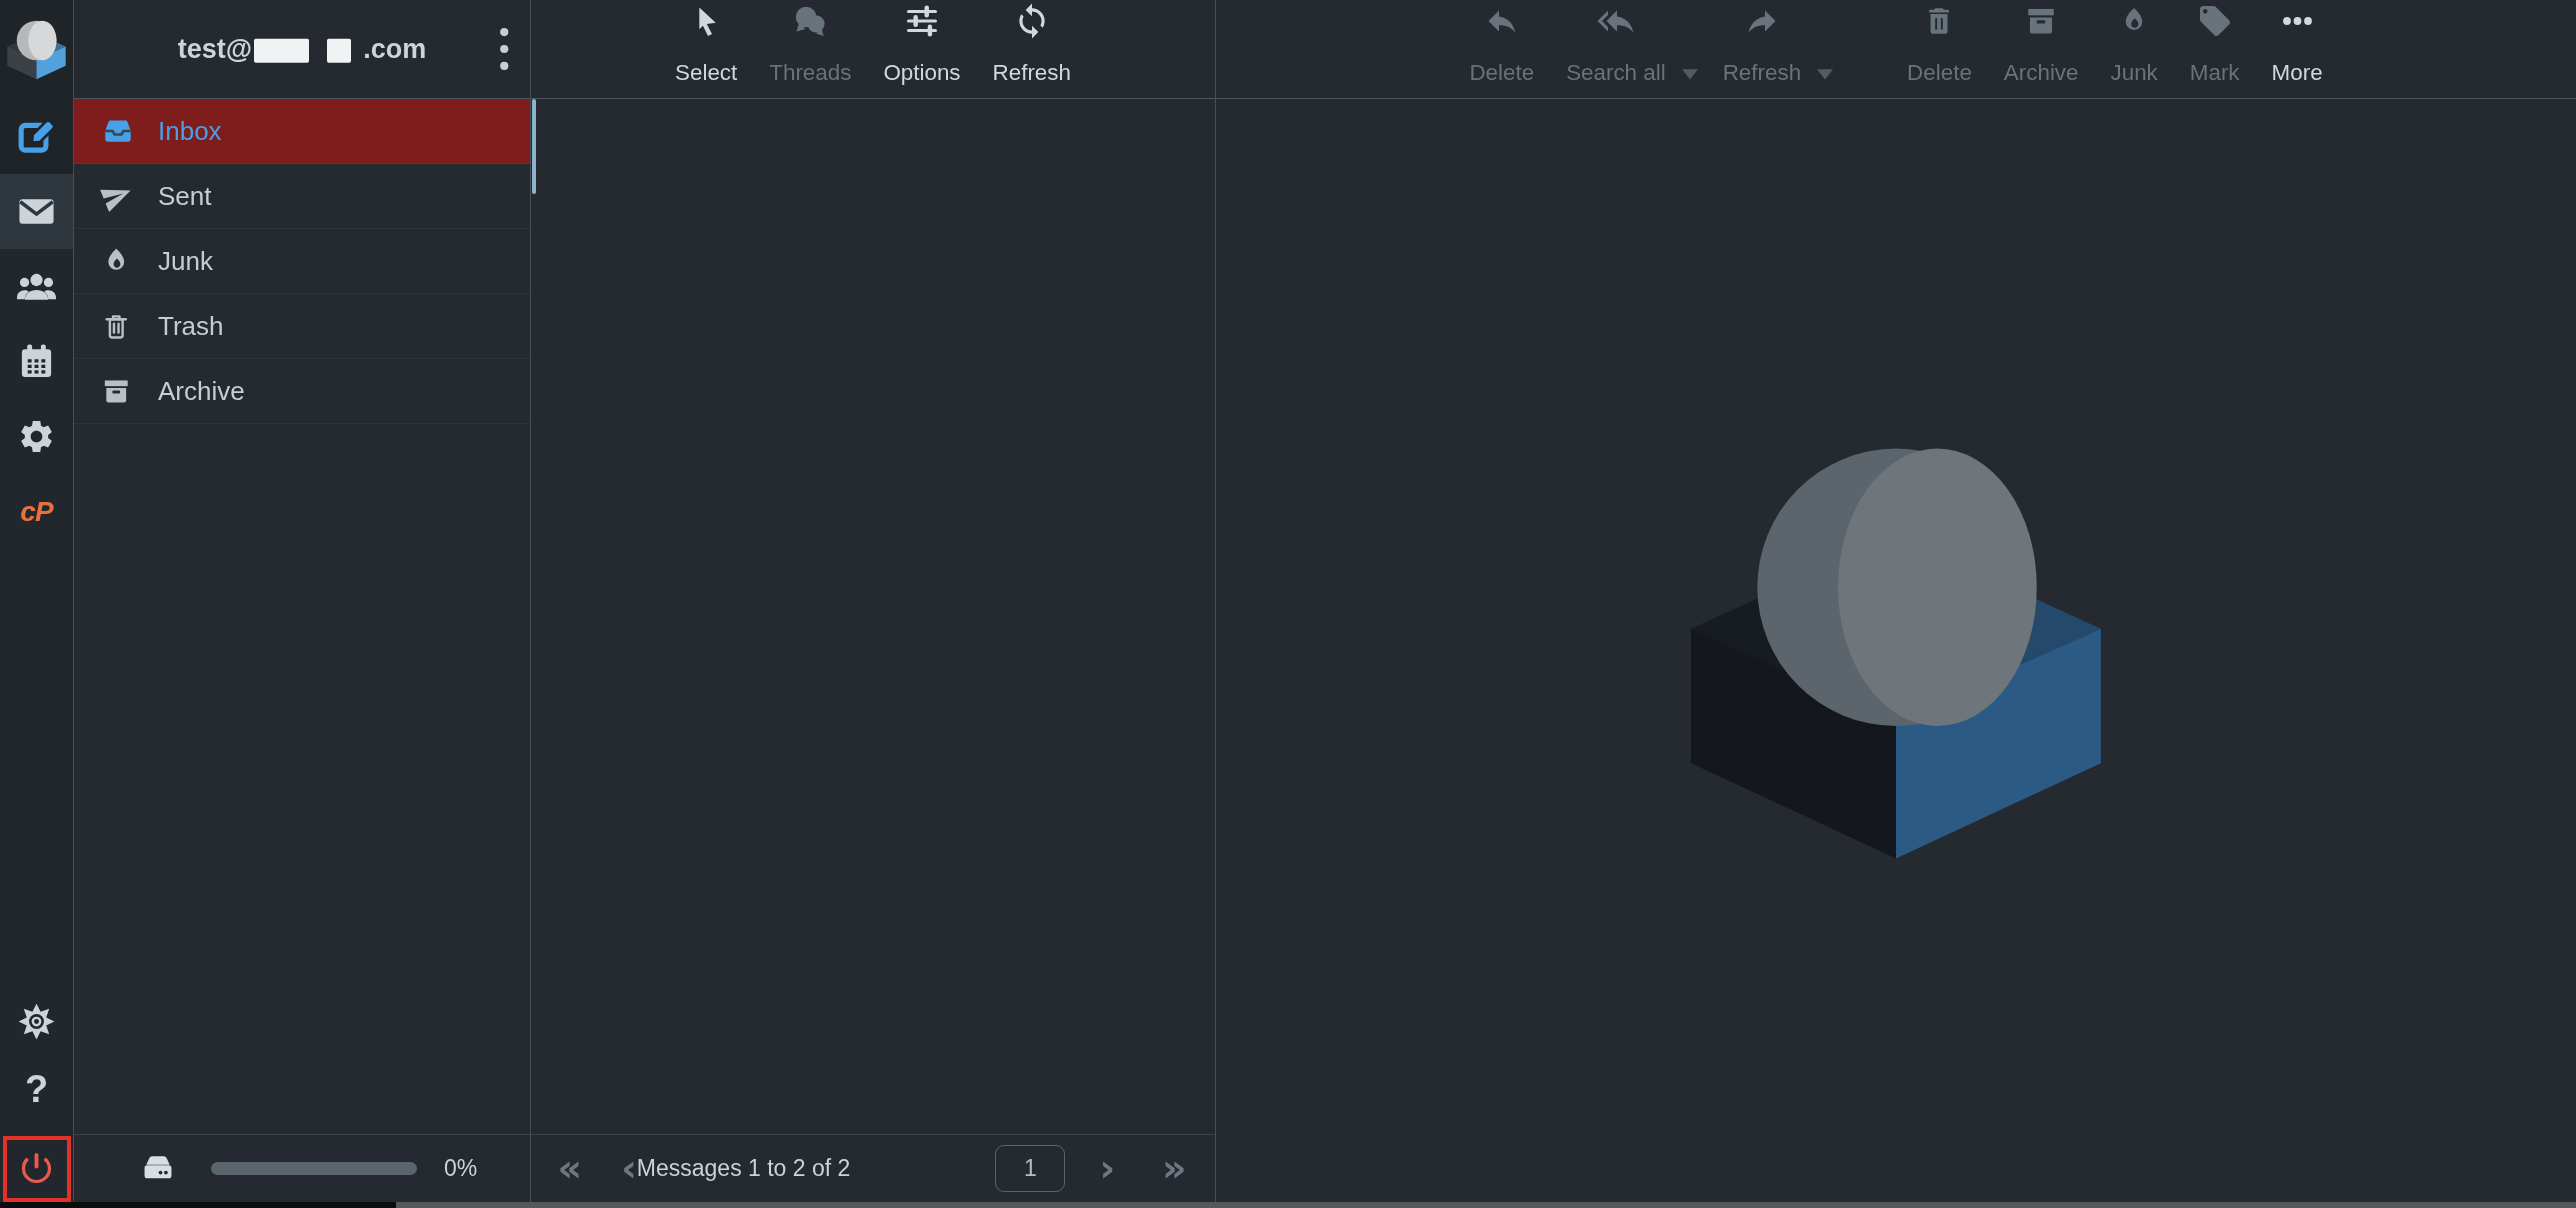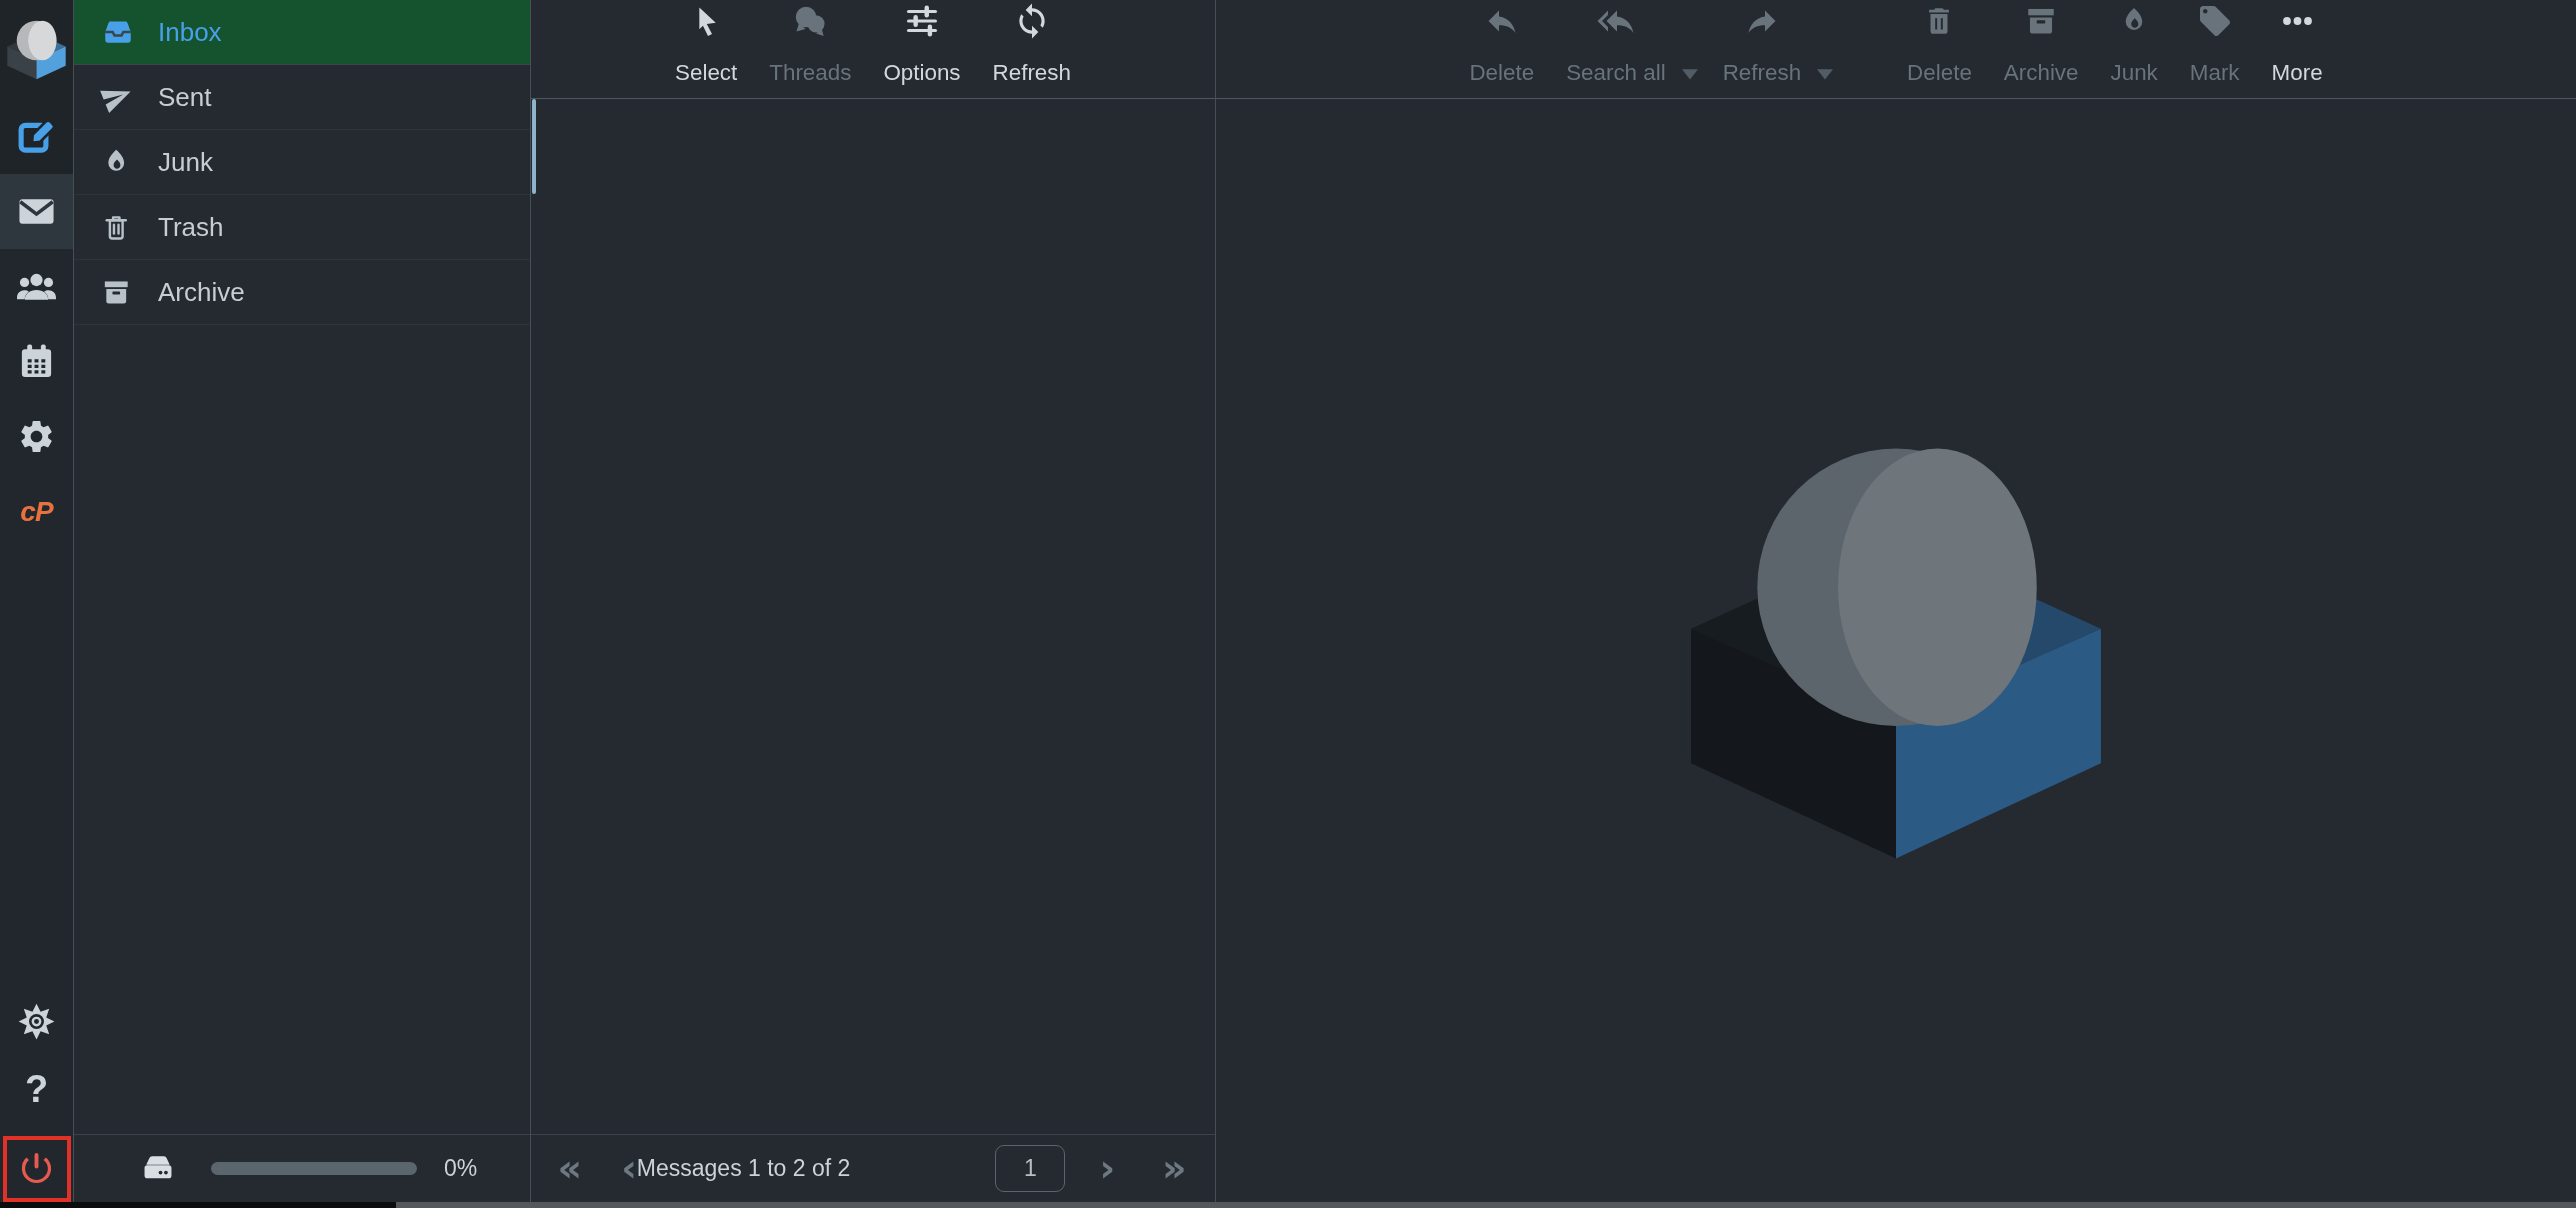--- a/index.html
+++ b/index.html
@@ -187,6 +187,21 @@
   </div>
 
   <div class="col col-folders">
+    <div class="topbar">
+      <div class="acct">
+        <span>test@</span>
+          <span class="redact r1"></span>
+          <span class="redact r2"></span>
+          <span>.com</span>
+      </div>
+      <div class="kebab">
+        <svg width="12.5" height="47" viewBox="0 0 14 52" fill="currentColor">
+          <circle cx="7" cy="7" r="4.6"></circle>
+            <circle cx="7" cy="26" r="4.6"></circle>
+            <circle cx="7" cy="45" r="4.6"></circle>
+        </svg>
+      </div>
+    </div>
 
     <div class="folder-list body">
       <div class="folder-row selected">

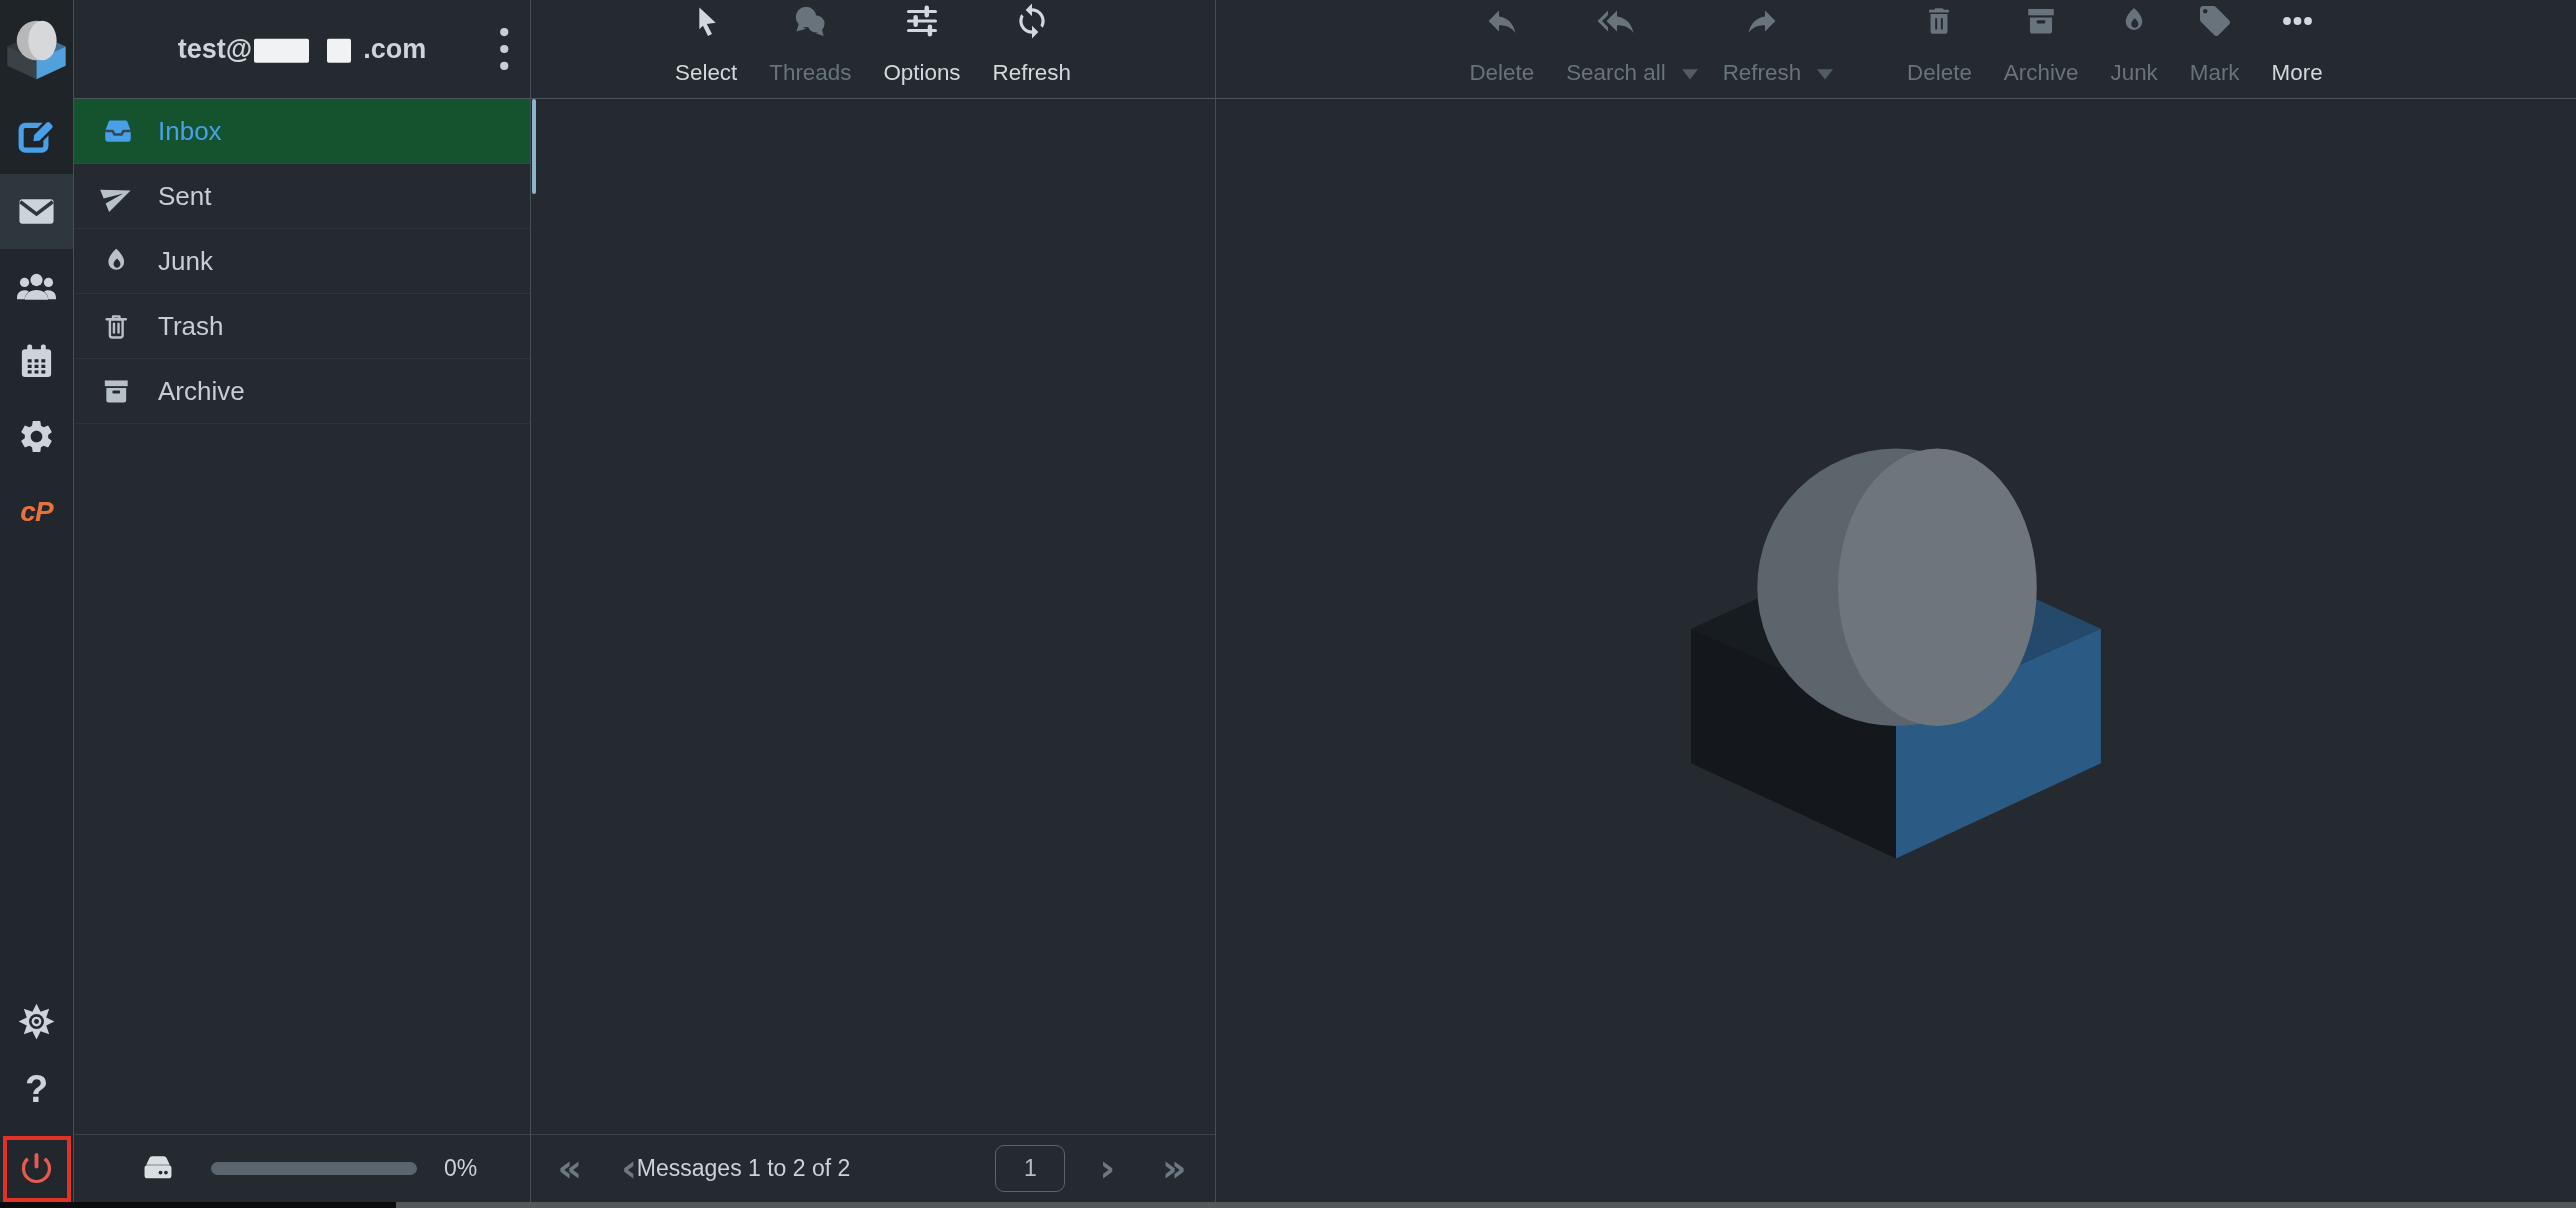--- a/index.html
+++ b/index.html
@@ -42,7 +42,7 @@
   .folder-row { height:65px; display:flex; align-items:center; padding-left:27px;
                 border-bottom:1.8px solid #2c353b; color:#c6cdd3; font-size:26px; cursor:pointer; }
   .folder-row .fico { width:34px; margin-right:23px; display:flex; color:#b9c1c8; }
-  .folder-row.selected { background:#14532d; color:#48a0e8; border-bottom-color:#3a464e; }
+  .folder-row.selected { background:#7f1d1d; color:#48a0e8; border-bottom-color:#3a464e; }
   .folder-row.selected .fico { color:#48a0e8; }
 
   .quota { padding-left:65px; }

